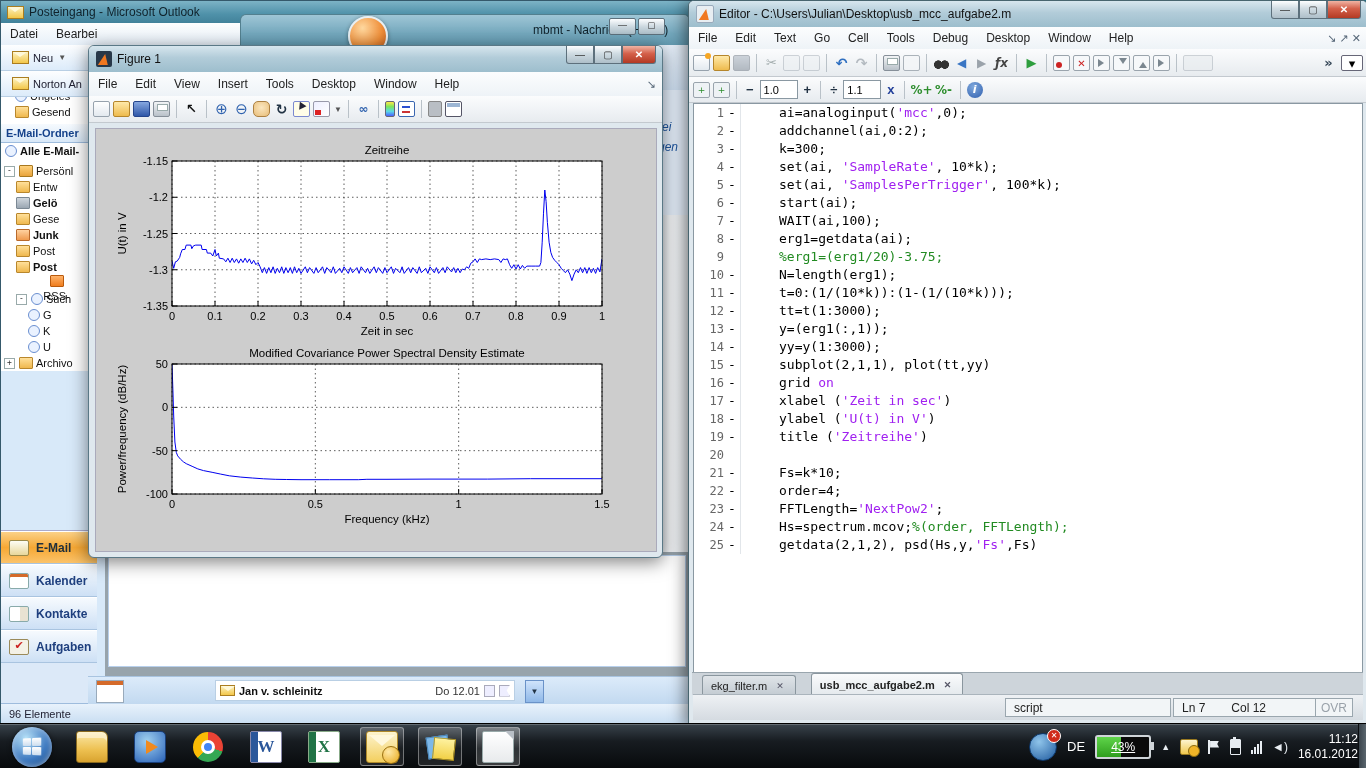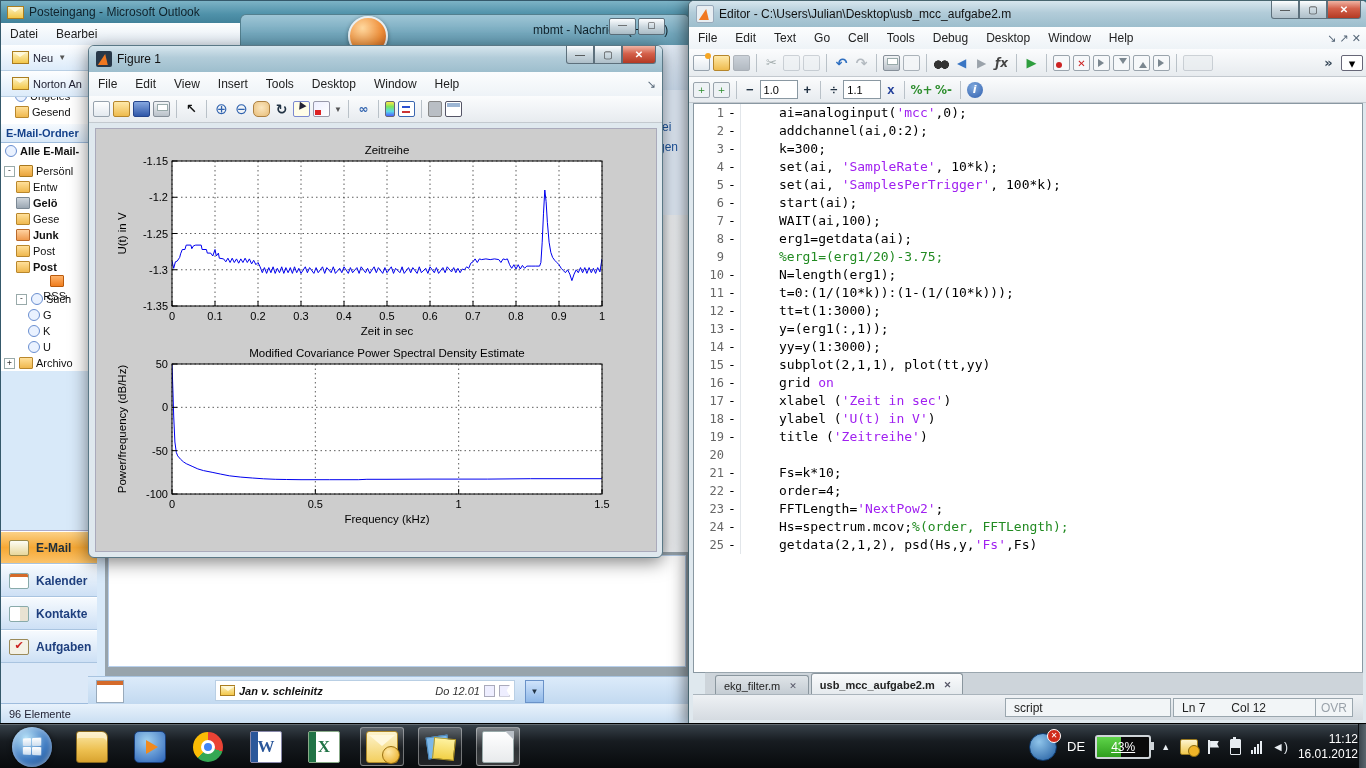--- a/index.html
+++ b/index.html
@@ -136,7 +136,7 @@
     background:radial-gradient(circle at 35% 28%,#ffd9a0,#ef8f3a 55%,#b34f18);border:2px solid #e8eff2;box-shadow:0 1px 4px rgba(0,0,0,.4);}
   #msg-sliver-tabs{left:655px;top:45px;width:33px;height:45px;position:absolute;background:linear-gradient(#e8f1fb,#cfe0f2);border-left:1px solid #9ab0c4;}
   #msg-sliver-ribbon{left:655px;top:90px;width:33px;height:125px;position:absolute;background:#e4eefa;border-left:1px solid #9ab0c4;
-    font-size:12px;color:#1e56a0;}
+    font-size:12px;color:#1e56a0;font-style:italic;}
   #msg-sliver-ribbon .f1{position:absolute;left:6px;top:30px;}
   #msg-sliver-ribbon .f2{position:absolute;left:2px;top:50px;}
   #msg-sliver-body{left:655px;top:215px;width:33px;height:337px;position:absolute;border-left:1px solid #9aa8b2;

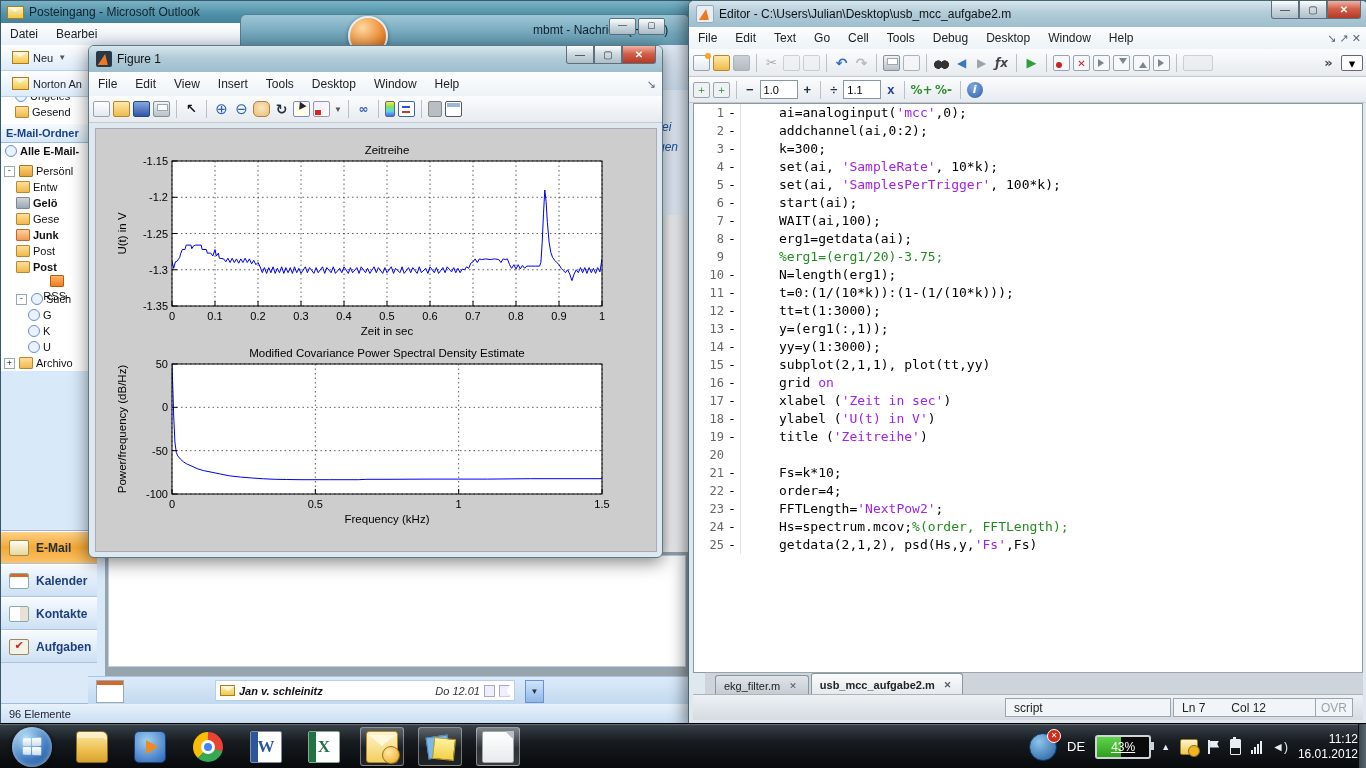--- a/index.html
+++ b/index.html
@@ -114,7 +114,7 @@
   .nvi.task{background:#f4f1e6;border:1px solid #9a8a5a;color:#c22;font:bold 11px/12px "DejaVu Sans",sans-serif;text-align:center;}
   #ol-status{left:0;right:0;bottom:0;height:20px;position:absolute;background:linear-gradient(#e8f2fc,#c8ddf2);
     border-top:1px solid #9ebcdd;display:flex;align-items:center;padding-left:8px;font-size:11px;color:#223;}
-  #ol-footer{left:88px;top:676px;width:600px;height:27px;position:absolute;background:linear-gradient(#dcebfa,#c2d9f0);border-top:1px solid #a9c4e0;font-style:italic;}
+  #ol-footer{left:88px;top:676px;width:600px;height:27px;position:absolute;background:linear-gradient(#dcebfa,#c2d9f0);border-top:1px solid #a9c4e0;}
   #mail-row{position:absolute;left:127px;top:3px;width:300px;height:21px;background:#fff;border:1px solid #b9cfe4;
     display:flex;align-items:center;font-size:11px;color:#111;padding:0 4px;gap:4px;box-sizing:border-box;}
   #mail-row .from{font-weight:bold;}

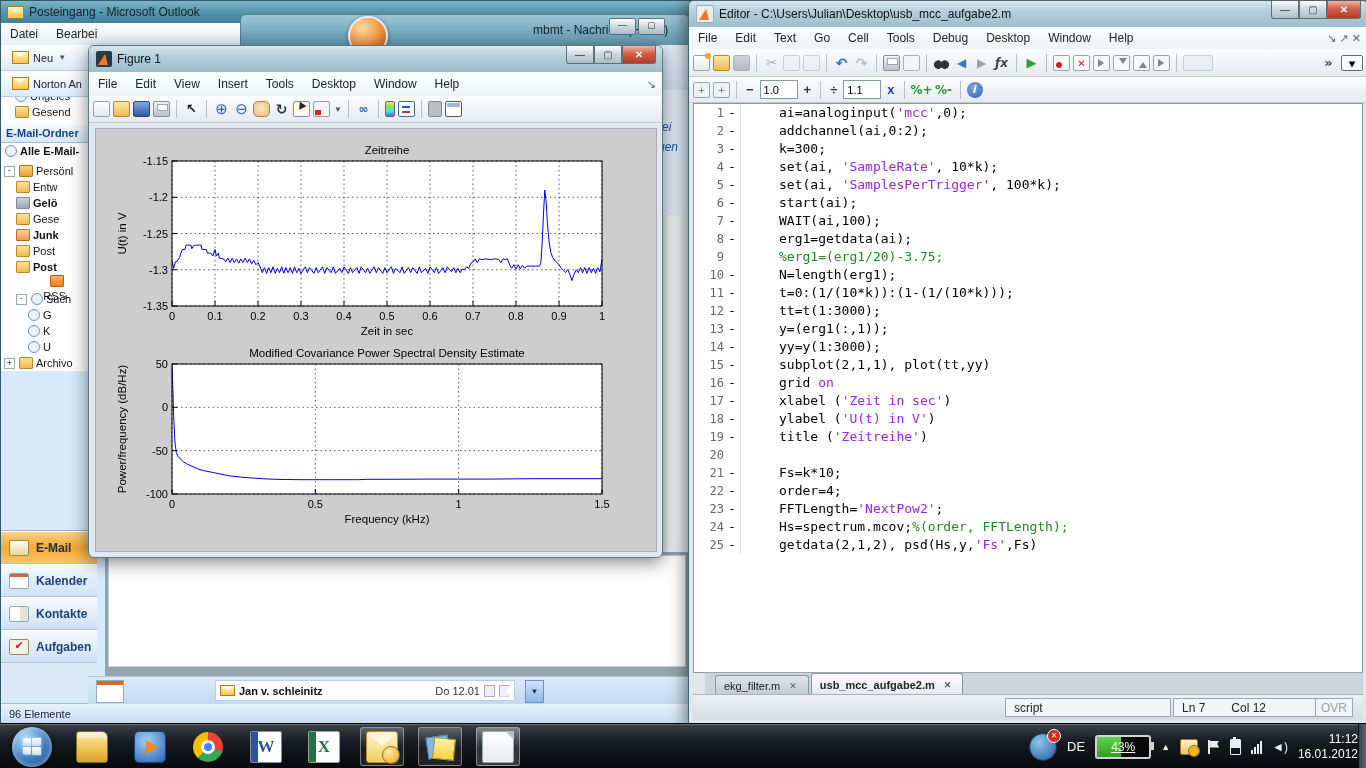--- a/index.html
+++ b/index.html
@@ -169,8 +169,8 @@
   .code-row .dash{width:16px;text-align:center;color:#000;flex:none;border-right:1px solid #e2e6ea;}
   .code-row .src{padding-left:38px;}
   .tok-t{color:#000;} .tok-s{color:#A020F0;} .tok-c{color:#228B22;}
-  #ed-tabs{position:absolute;left:16px;right:4px;bottom:29px;height:22px;background:#cdd4da;border-top:1px solid #9aa6ae;
-    display:flex;align-items:flex-end;padding-left:10px;gap:2px;}
+  #ed-tabs{position:absolute;left:3px;right:4px;bottom:29px;height:22px;background:#cdd4da;border-top:1px solid #9aa6ae;
+    display:flex;align-items:flex-end;padding-left:10px;gap:15px;}
   .ed-tab{height:19px;display:flex;align-items:center;gap:6px;padding:0 8px;font-size:11px;color:#222;
     background:linear-gradient(#dfe4e8,#c3cbd2);border:1px solid #8a969e;border-bottom:none;border-radius:3px 3px 0 0;}
   .ed-tab.active{background:linear-gradient(#fafbfc,#e4e9ed);height:21px;font-weight:bold;}

